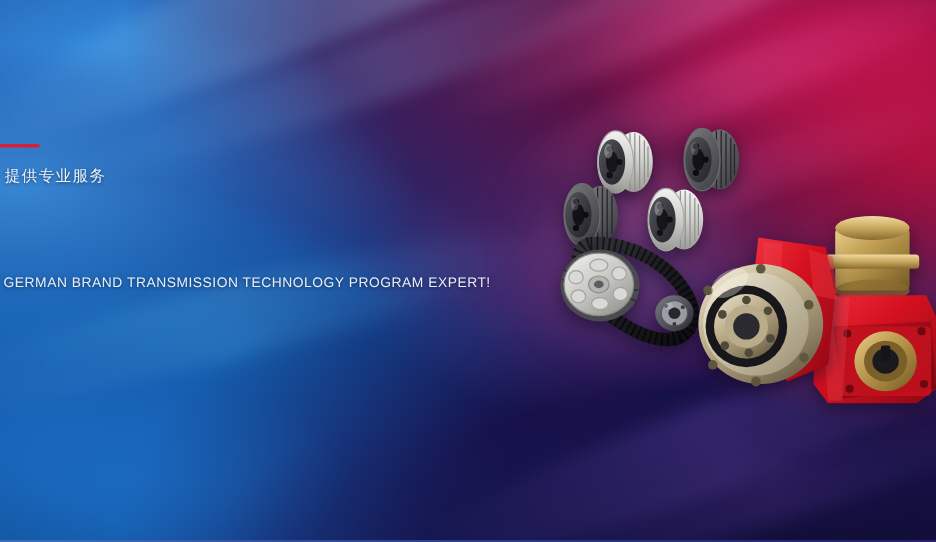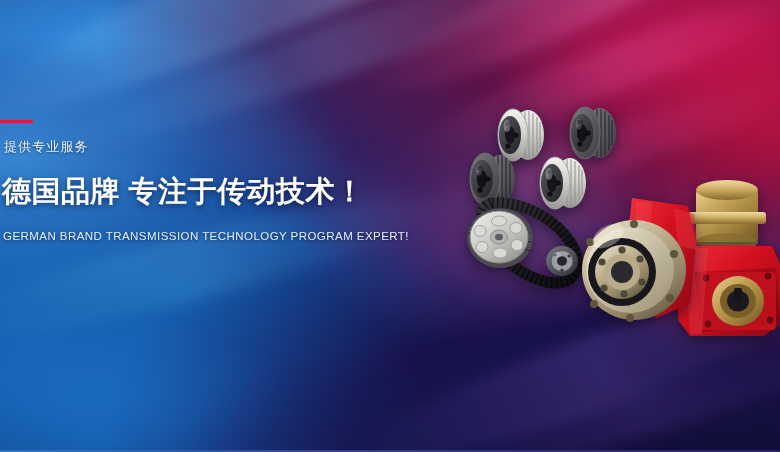--- a/index.html
+++ b/index.html
@@ -139,7 +139,6 @@
 
     <div class="eyebrow">提供专业服务</div>
 
-    <div class="headline">德国品牌 专注于传动技术！</div>
 
     <div class="sub-en l1">GERMAN BRAND TRANSMISSION TECHNOLOGY PROGRAM EXPERT!</div>
 

